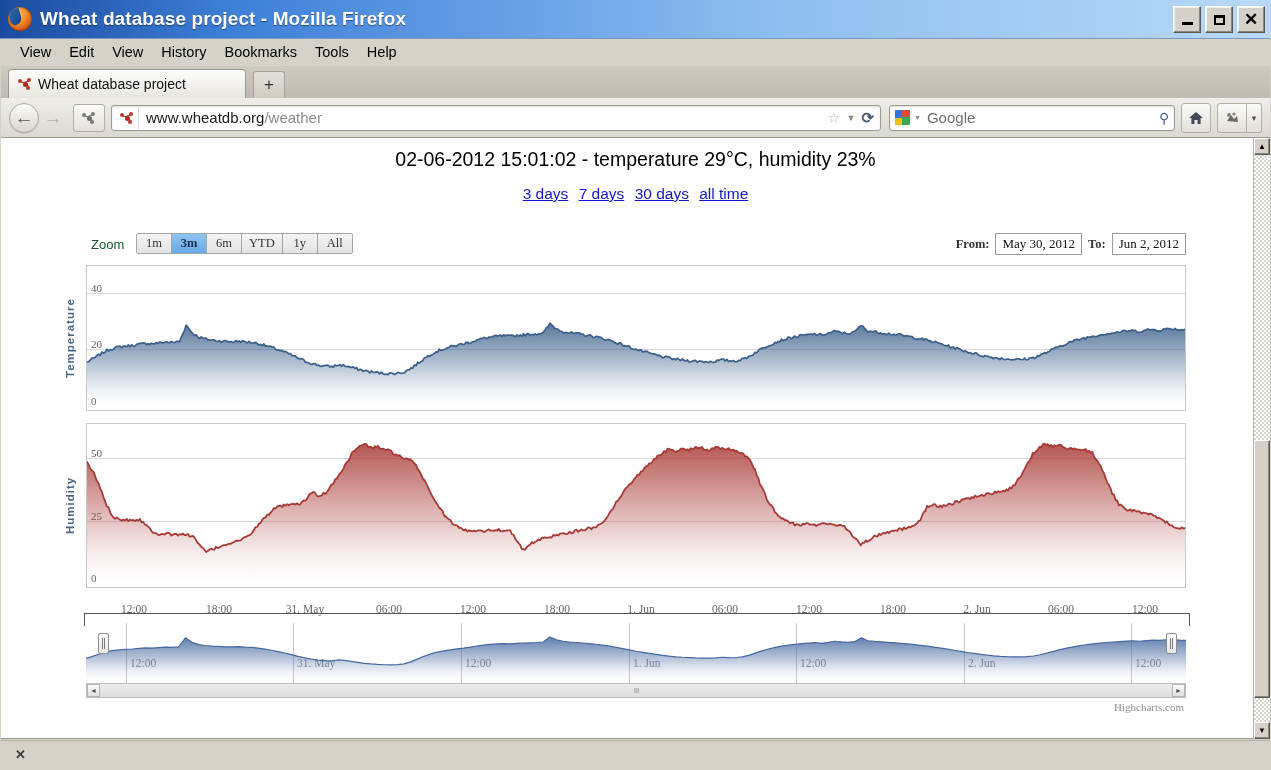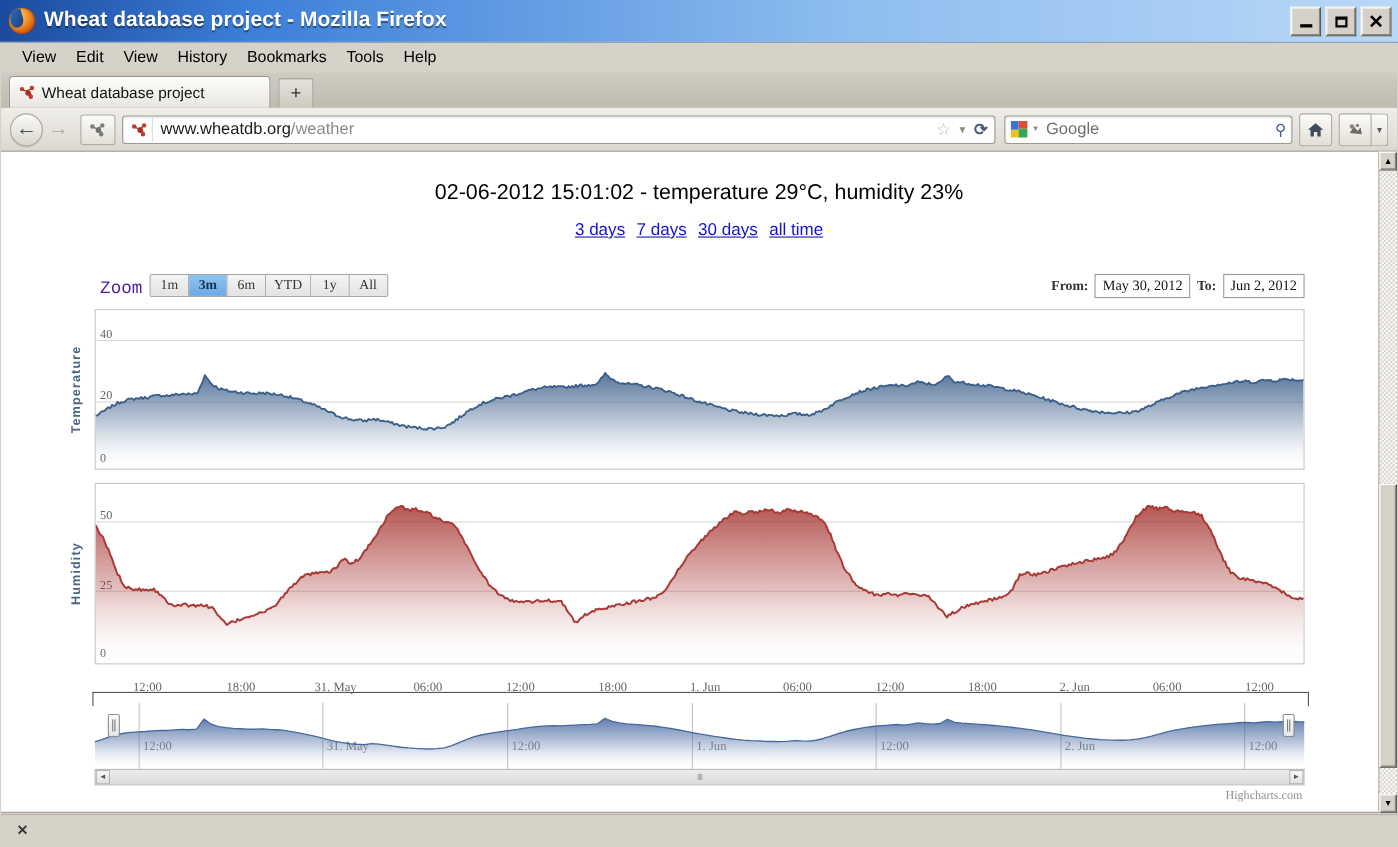--- a/index.html
+++ b/index.html
@@ -128,7 +128,7 @@
   .caret{color:#8d8a84;font-size:9px;}
   .reload-g{color:#4b5c78;font-size:15px;font-weight:bold;}
   #searchbar{
-    width:262px;height:26px;margin-left:8px;background:#fff;
+    width:286px;height:26px;margin-left:8px;background:#fff;
     border:1px solid #9d998f;border-radius:3px;display:flex;align-items:center;
     padding:0 5px;box-sizing:border-box;box-shadow:inset 0 1px 2px rgba(0,0,0,.12);
   }

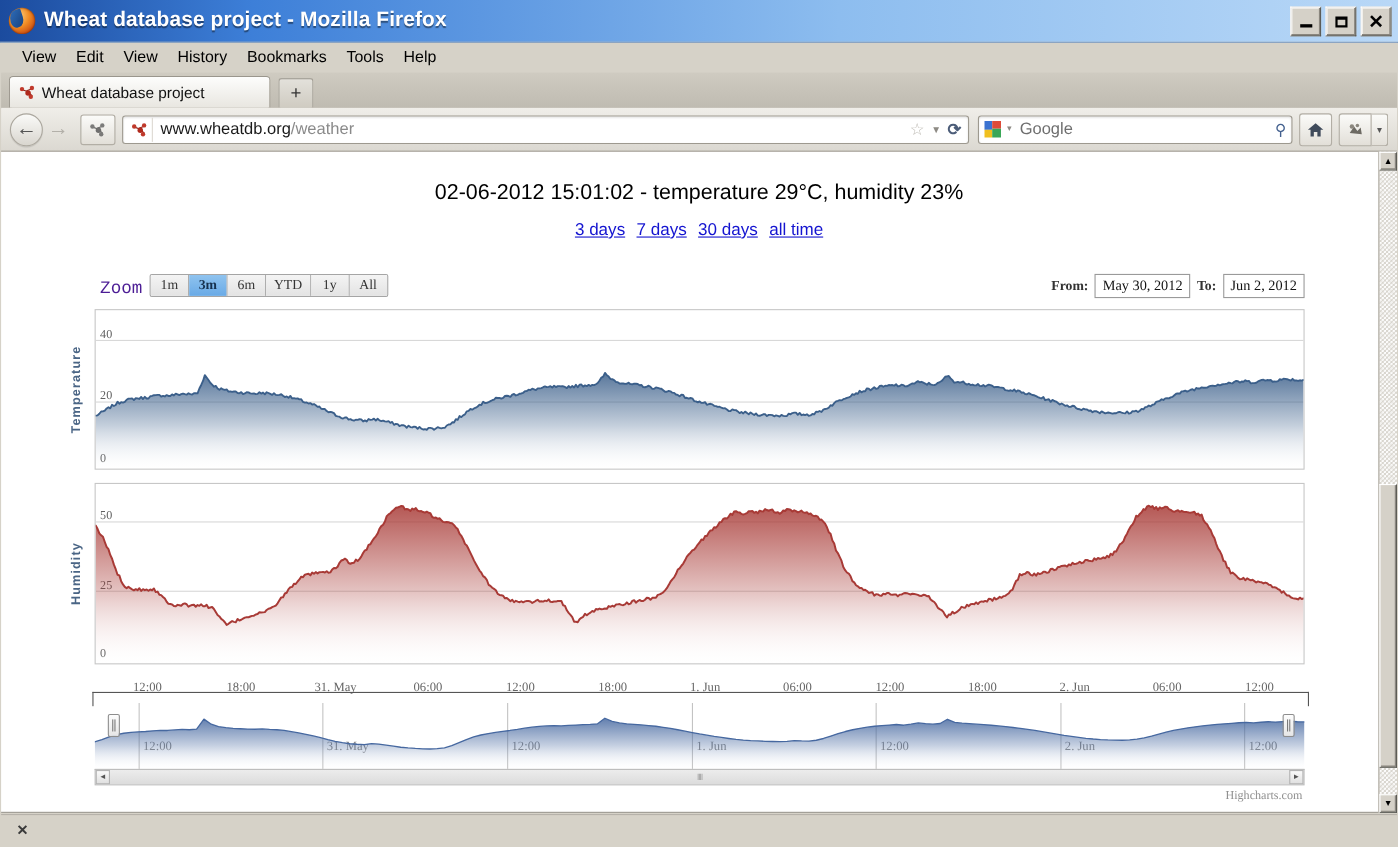--- a/index.html
+++ b/index.html
@@ -155,7 +155,7 @@
     background:#fff;border-bottom:1px solid #9a968d;
     box-sizing:border-box;overflow:hidden;
   }
-  #page{position:absolute;left:0;top:16px;width:1269px;height:601px;}
+  #page{position:absolute;left:0;top:0;width:1269px;height:601px;}
 
   h1#pagehead{
     margin:0;padding-top:10px;text-align:center;

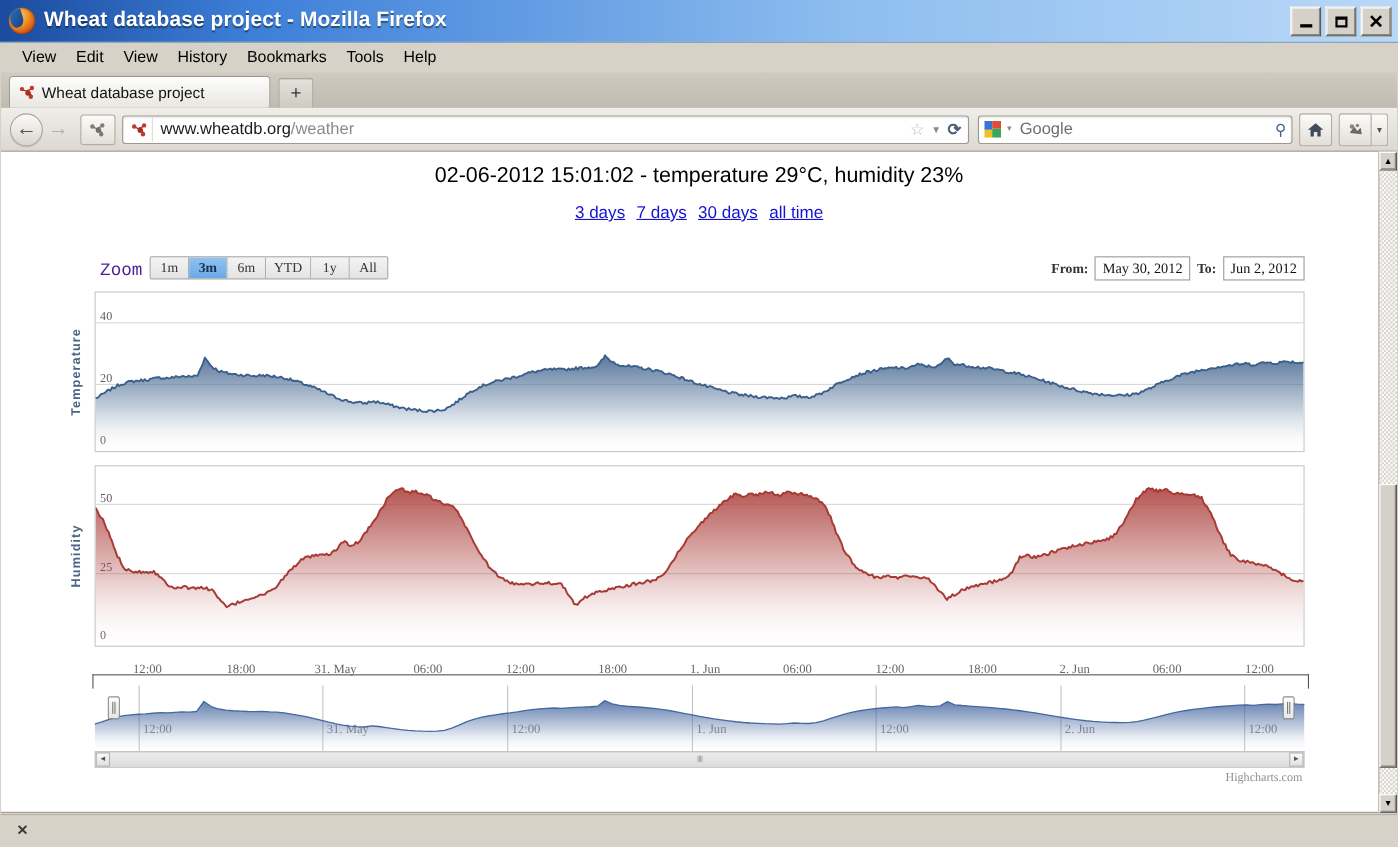--- a/index.html
+++ b/index.html
@@ -172,7 +172,7 @@
   }
   
   #rangeselector{position:absolute;left:0;top:0;width:1100px;height:26px;}
-  #zoomlabel{position:absolute;left:5px;top:4px;font-size:16px;color:#4c1d95;font-family:Liberation Mono, monospace;}
+  #zoomlabel{position:absolute;left:5px;top:4px;font-size:13px;color:#14532d;font-family:Liberation Sans, sans-serif;}
   #zoombtns{position:absolute;left:50px;top:0px;display:flex;border:1px solid #a5a5a5;border-radius:2px;overflow:hidden;}
   #zoombtns .zb{
     padding:2px 7px;font-size:12.5px;color:#333;font-family:"Liberation Serif",serif;

